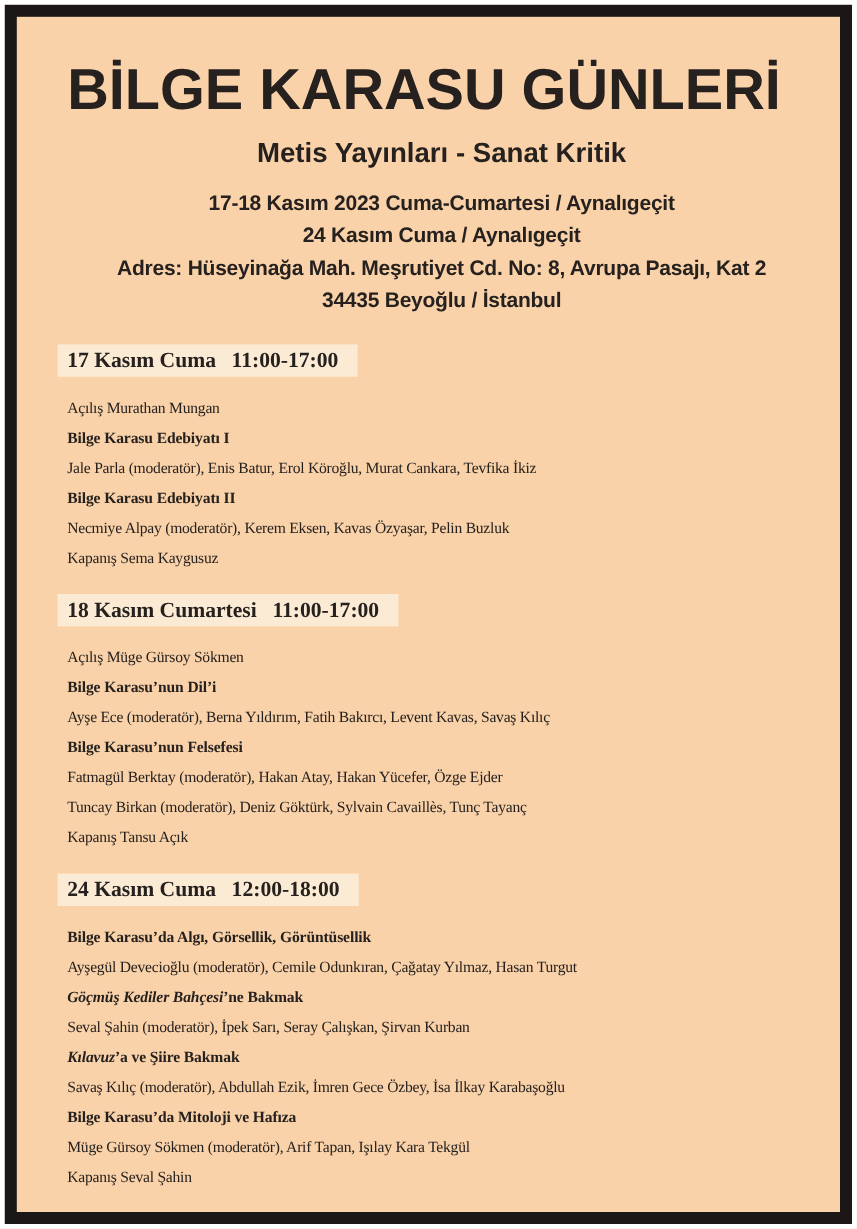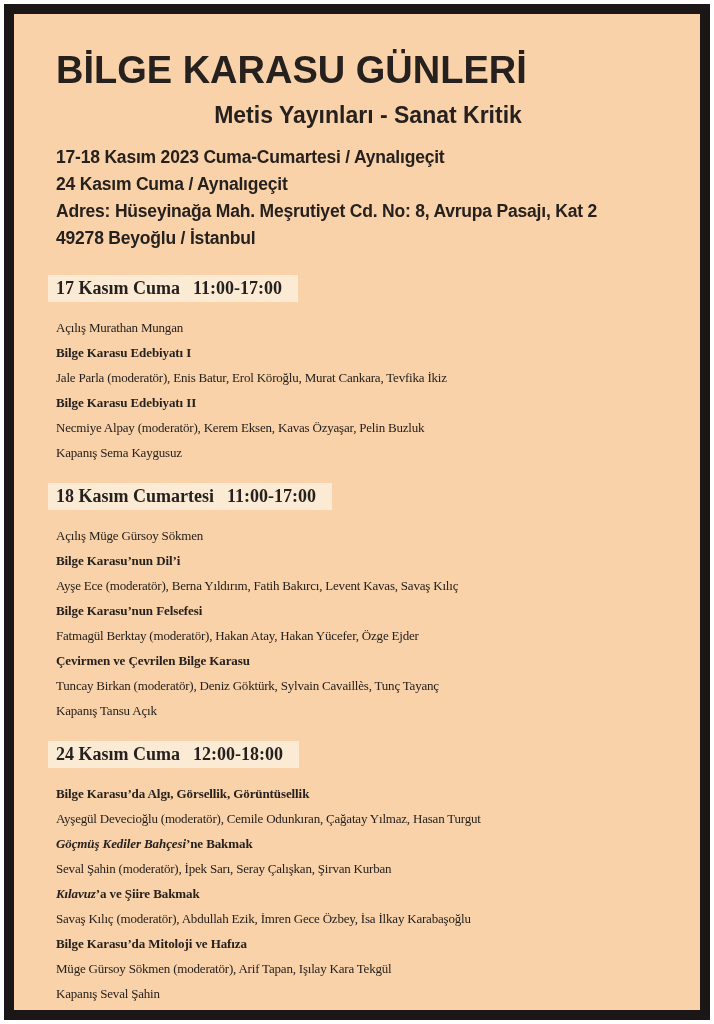--- a/index.html
+++ b/index.html
@@ -30,7 +30,7 @@
   }
   .title{
     margin:14px 0 0 0;
-    font-size:38px;
+    font-size:48px;
     line-height:1.18;
     font-weight:bold;
     letter-spacing:0px;

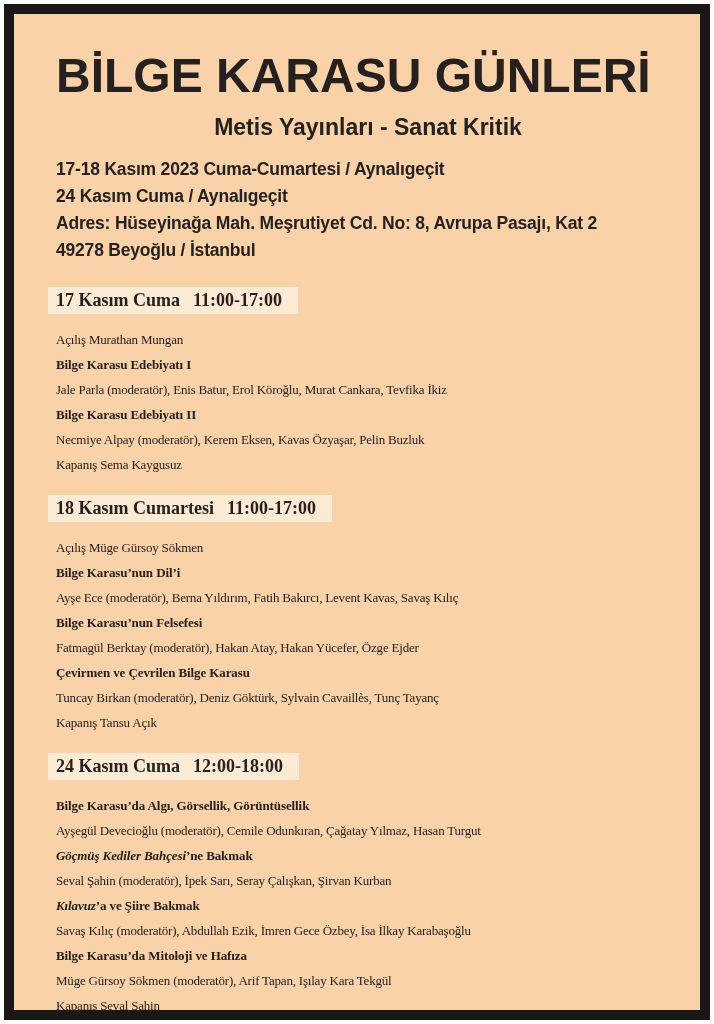--- a/index.html
+++ b/index.html
@@ -52,6 +52,7 @@
     font-weight:700;
     letter-spacing:-0.2px;
     white-space:nowrap;
+    text-align:center;
   }
   .session{
     margin-top:18px;

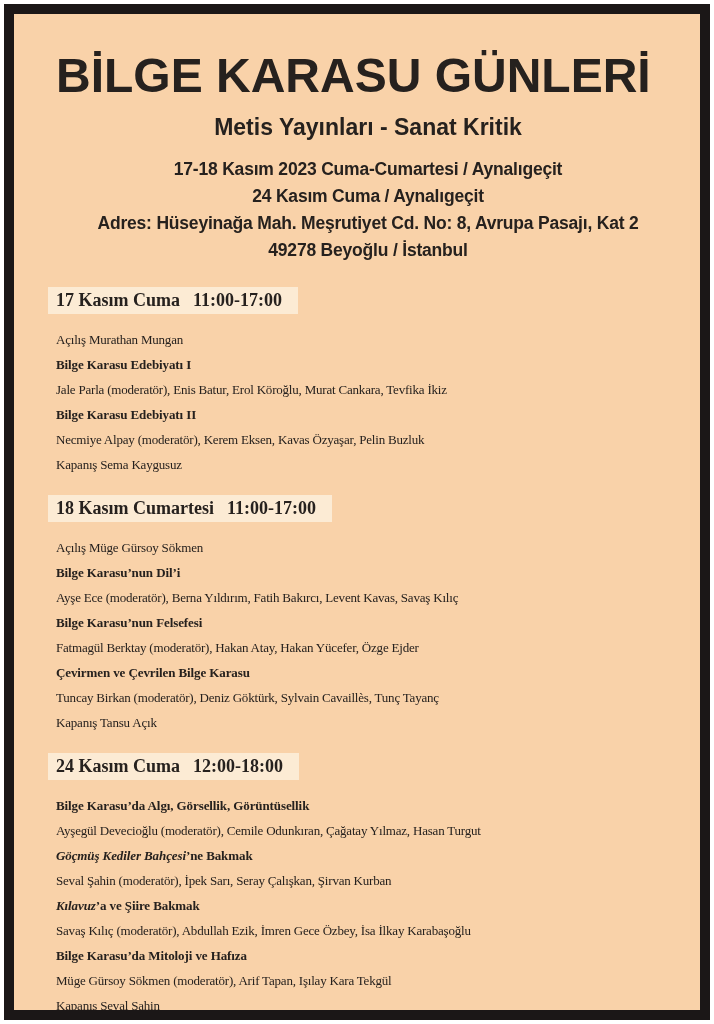--- a/index.html
+++ b/index.html
@@ -103,7 +103,7 @@
         <p class="info-line">17-18 Kasım 2023 Cuma-Cumartesi / Aynalıgeçit</p>
         <p class="info-line">24 Kasım Cuma / Aynalıgeçit</p>
         <p class="info-line">Adres: Hüseyinağa Mah. Meşrutiyet Cd. No: 8, Avrupa Pasajı, Kat 2</p>
-        <p class="info-line">49278 Beyoğlu / İstanbul</p>
+        <p class="info-line">34435 Beyoğlu / İstanbul</p>
       </div>
     <div id="sessions">
         <div class="session"><div class="session-header"><span class="date">17 Kasım Cuma</span><span class="time">11:00-17:00</span></div><div class="session-body">

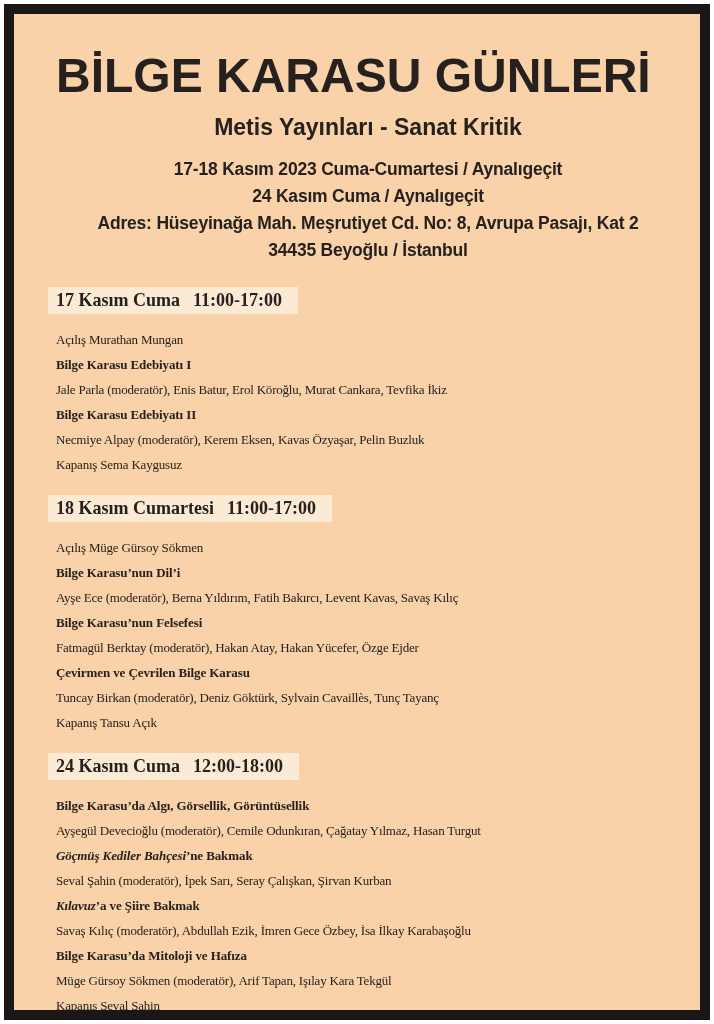--- a/index.html
+++ b/index.html
@@ -120,7 +120,6 @@
             <p><span>Ayşe Ece (moderatör), Berna Yıldırım, Fatih Bakırcı, Levent Kavas, Savaş Kılıç</span></p>
             <p class="bold"><span>Bilge Karasu’nun Felsefesi</span></p>
             <p><span>Fatmagül Berktay (moderatör), Hakan Atay, Hakan Yücefer, Özge Ejder</span></p>
-            <p class="bold"><span>Çevirmen ve Çevrilen Bilge Karasu</span></p>
             <p><span>Tuncay Birkan (moderatör), Deniz Göktürk, Sylvain Cavaillès, Tunç Tayanç</span></p>
             <p><span>Kapanış Tansu Açık</span></p>
           </div></div>

